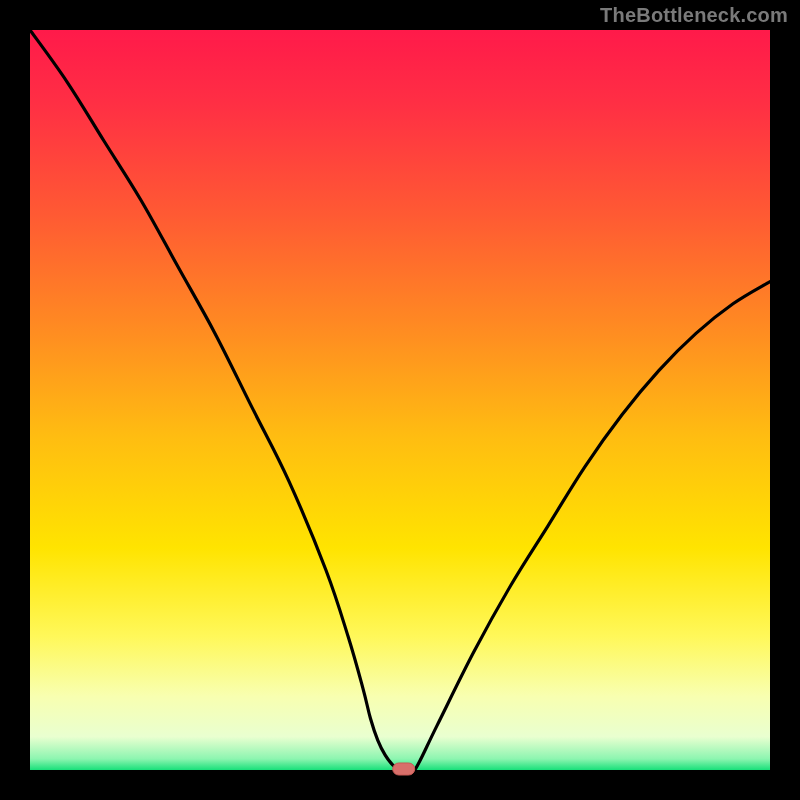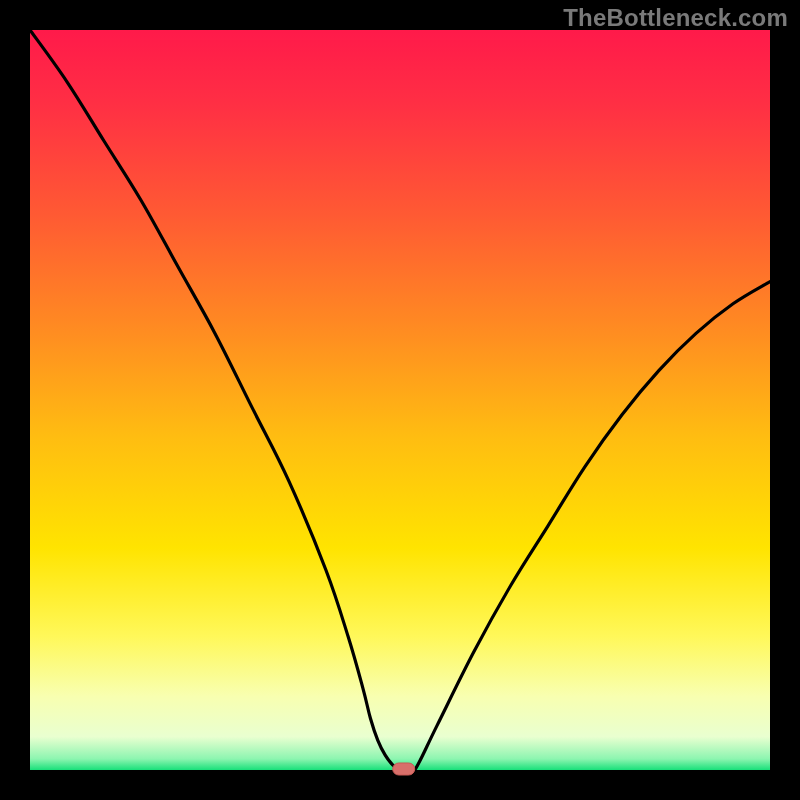--- a/index.html
+++ b/index.html
@@ -23,7 +23,7 @@
     top: 4px;
     right: 12px;
     font-family: Arial, Helvetica, sans-serif;
-    font-size: 24px;
+    font-size: 20px;
     font-weight: 600;
     color: #7a7a7a;
     letter-spacing: 0.2px;

